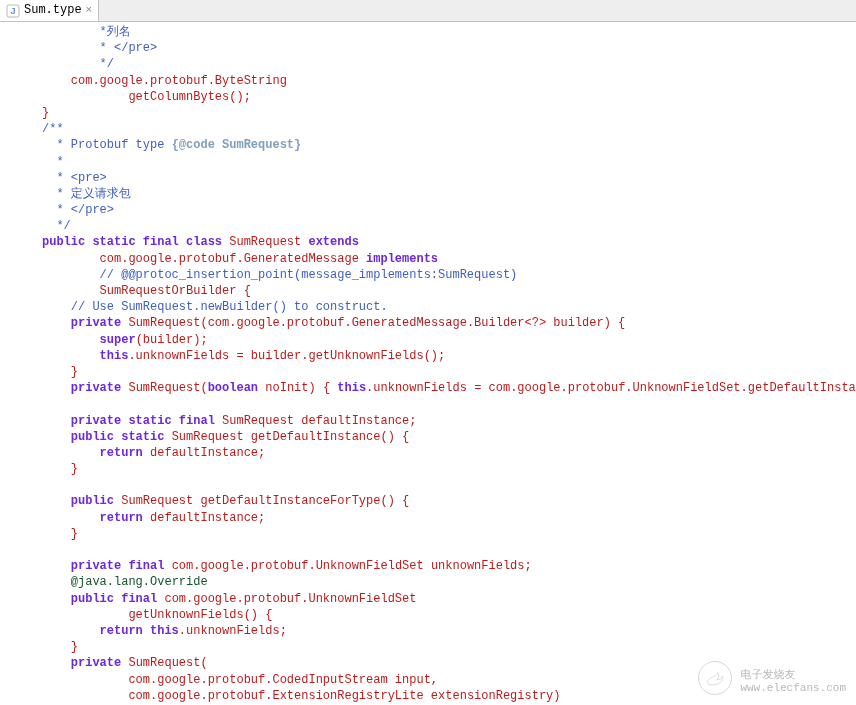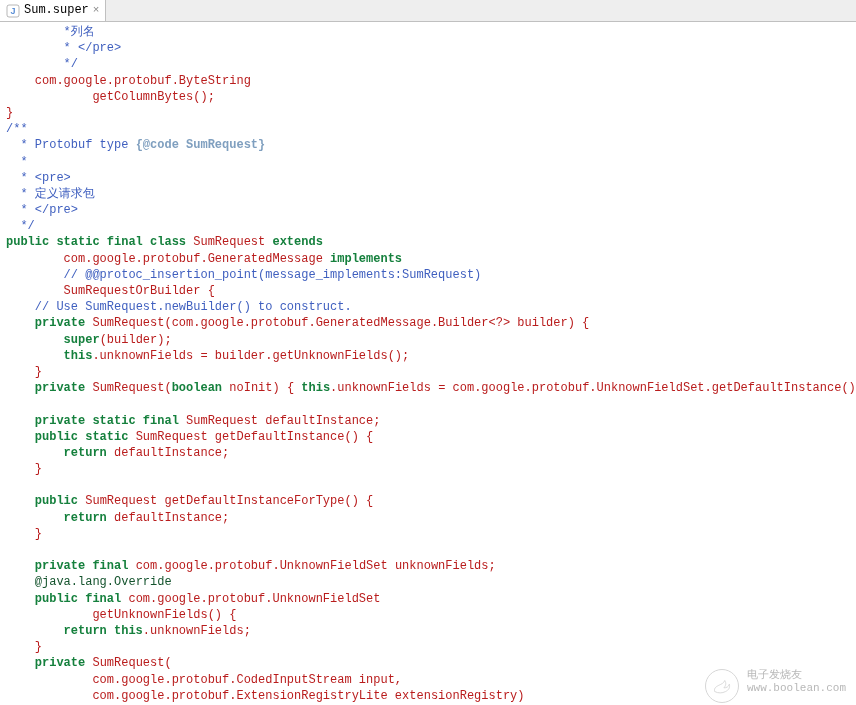--- a/index.html
+++ b/index.html
@@ -83,7 +83,7 @@
         <text x="7" y="10" text-anchor="middle" font-size="9" fill="#5b8fd6" font-family="Arial" font-weight="bold">J</text>
       </svg>
     </span>
-    <span class="tab-label">Sum.super</span>
+    <span class="tab-label">Sum.type</span>
     <span class="close-icon">×</span>
   </div>
 </div>

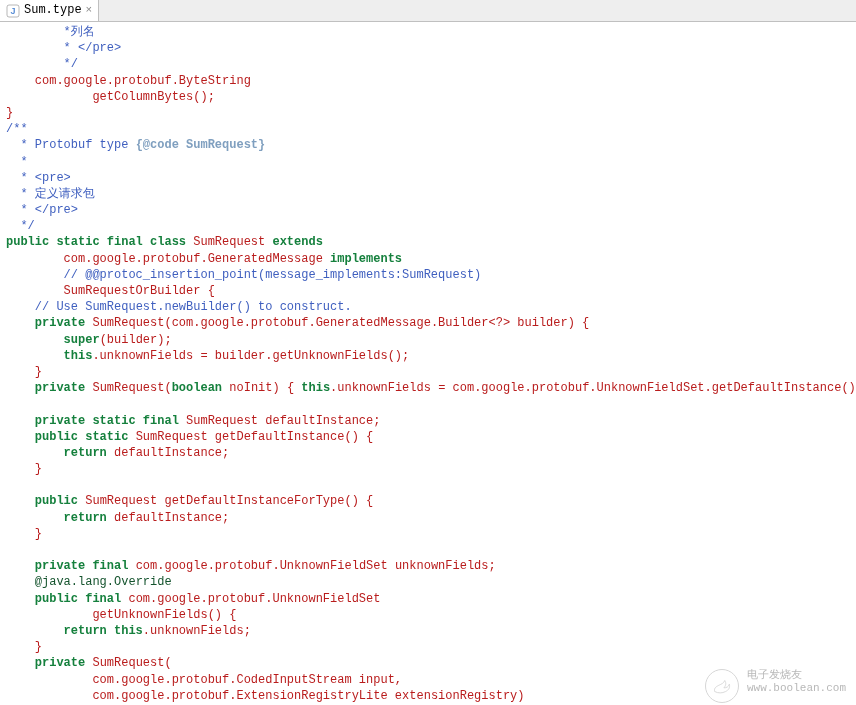--- a/index.html
+++ b/index.html
@@ -45,7 +45,7 @@
       white-space: pre;
       overflow-x: auto;
     }
-    .line { display: block; }
+    .line { display: block; margin-left: 36px; }
     .c-comment { color: #3f5fbf; }
     .c-keyword { color: #15803d; font-weight: bold; }
     .c-plain { color: #b91c1c; }

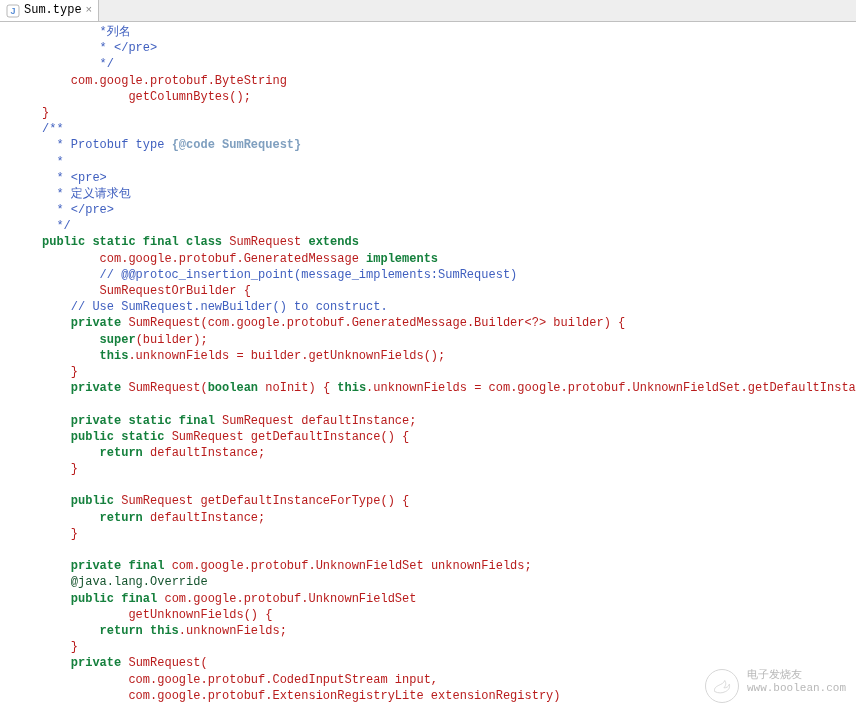--- a/index.html
+++ b/index.html
@@ -47,7 +47,7 @@
     }
     .line { display: block; margin-left: 36px; }
     .c-comment { color: #3f5fbf; }
-    .c-keyword { color: #15803d; font-weight: bold; }
+    .c-keyword { color: #6d28d9; font-weight: bold; }
     .c-plain { color: #b91c1c; }
     .c-ann { color: #14532d; }
     .c-tag { color: #7f9fbf; font-weight: bold; }

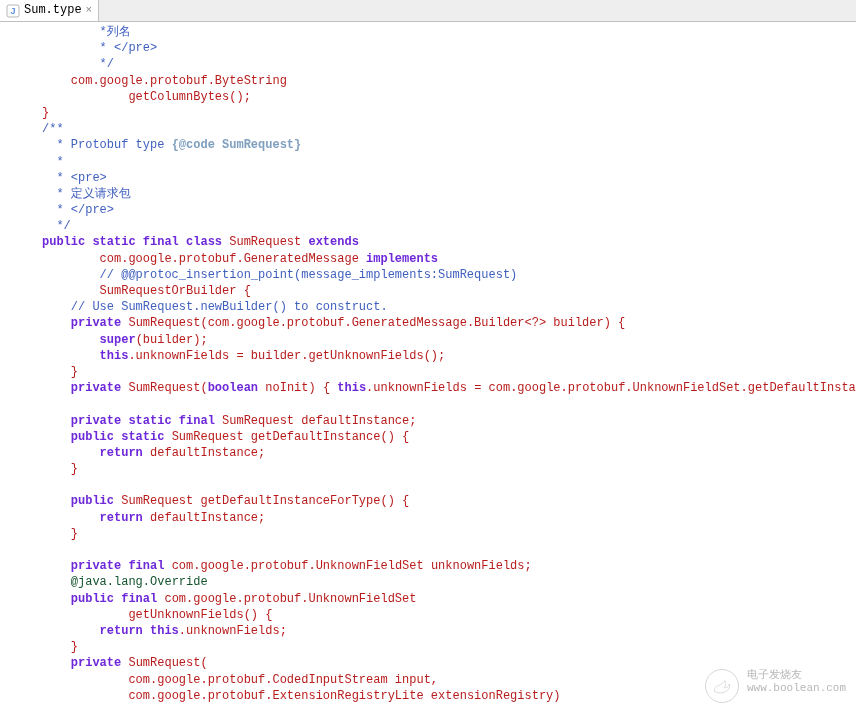--- a/index.html
+++ b/index.html
@@ -55,9 +55,9 @@
     .watermark {
       position: absolute;
       right: 10px;
-      bottom: 2px;
+      bottom: 10px;
       display: flex;
-      align-items: flex-start;
+      align-items: flex-end;
       gap: 8px;
       opacity: 0.6;
     }

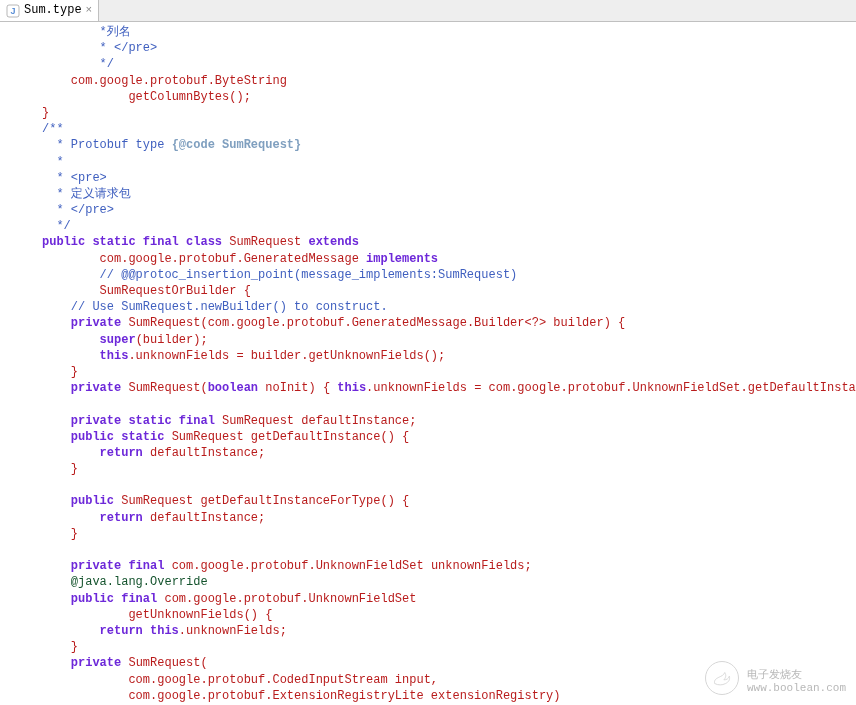--- a/index.html
+++ b/index.html
@@ -98,7 +98,7 @@
   </span>
   <div class="wm-text">
     <div>电子发烧友</div>
-    <div>www.boolean.com</div>
+    <div>www.elecfans.com</div>
   </div>
 </div>
 

